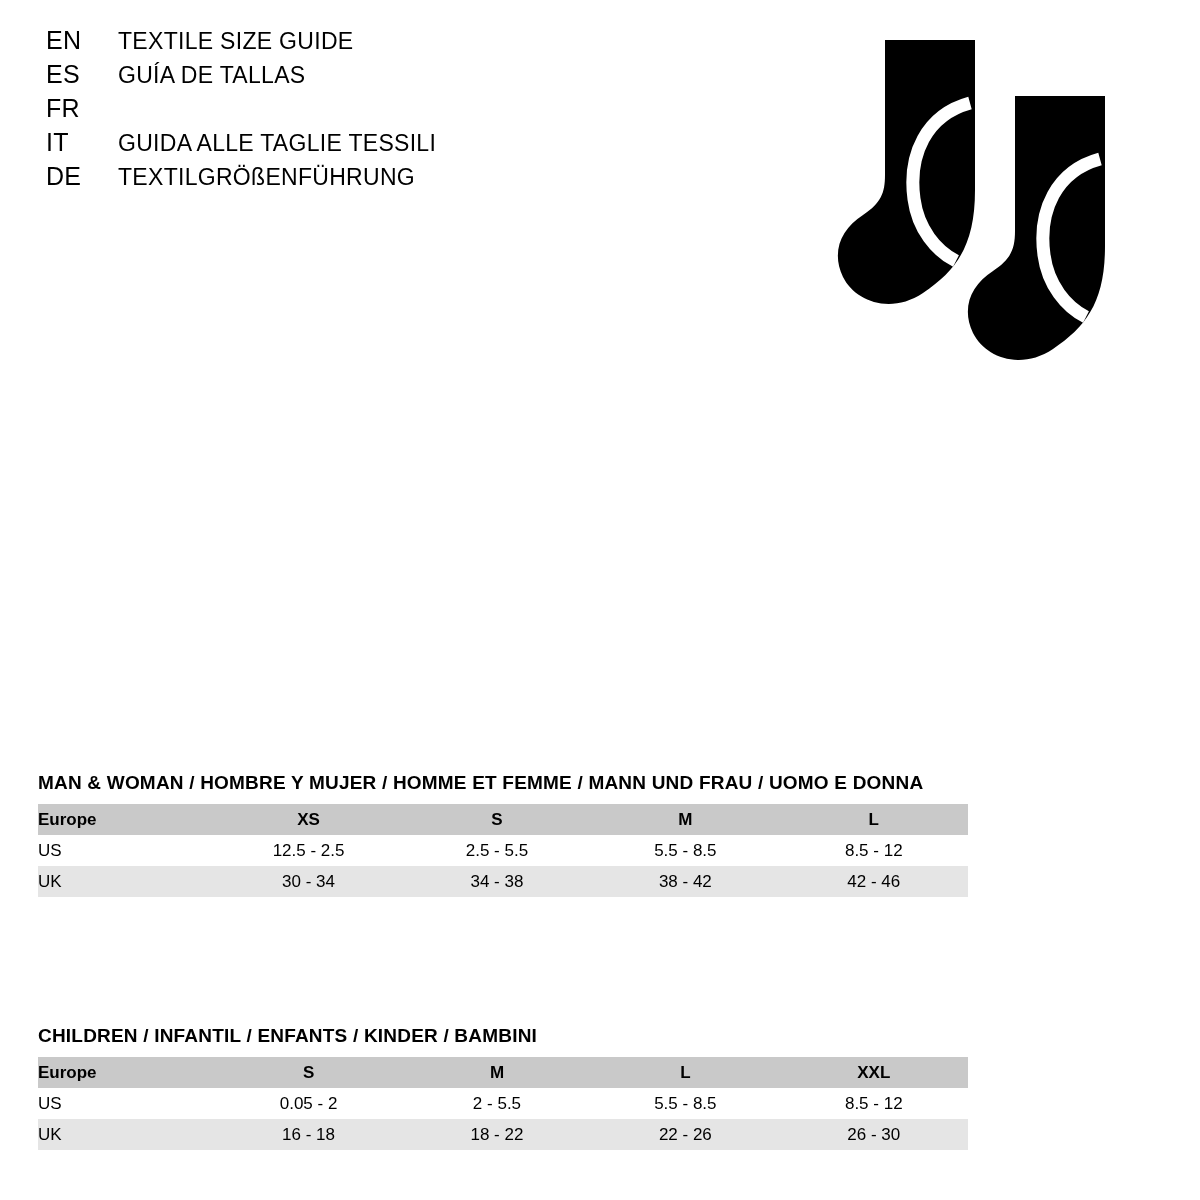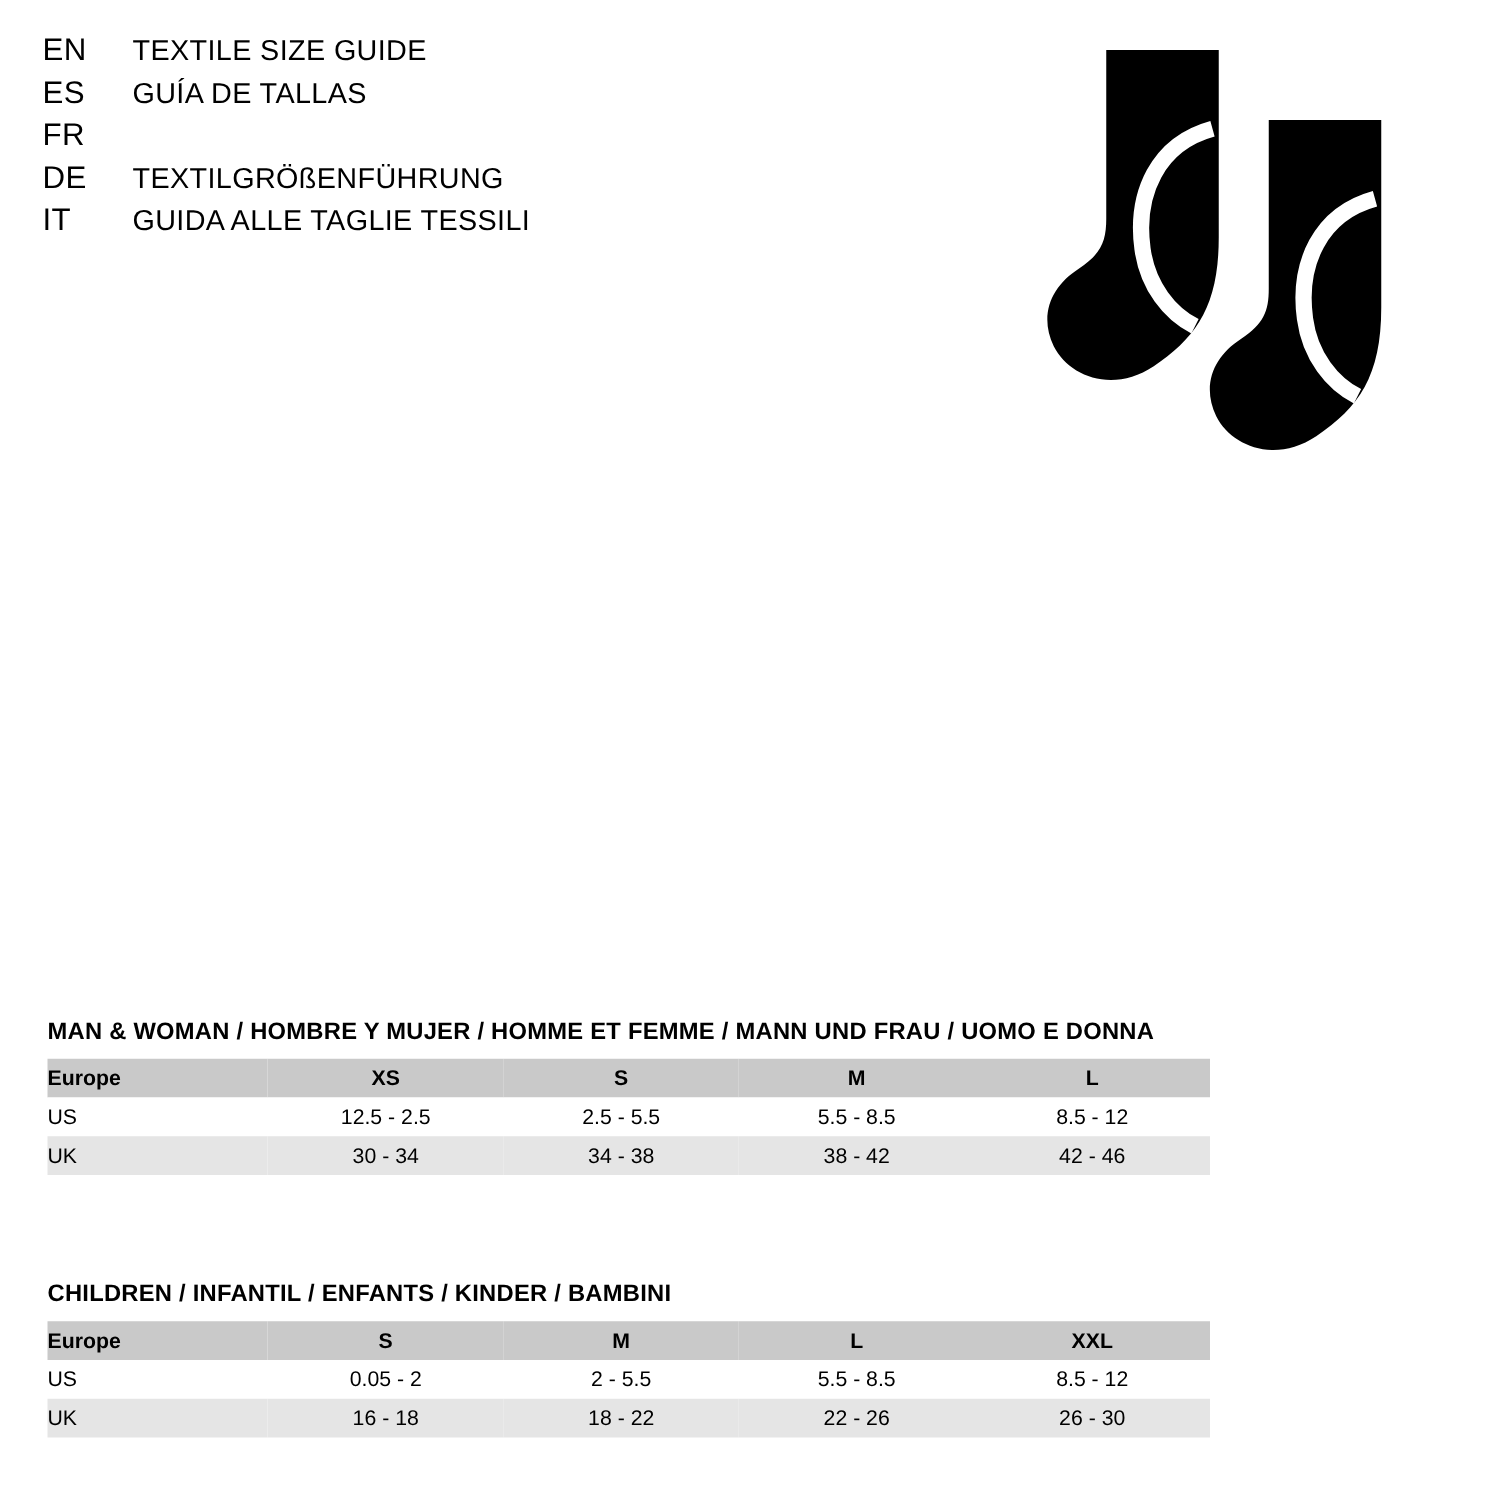--- a/index.html
+++ b/index.html
@@ -19,7 +19,7 @@
   
   .header {
     position: absolute;
-    left: 34px;
+    left: 46px;
     top: 28px;
     width: 720px;
   }

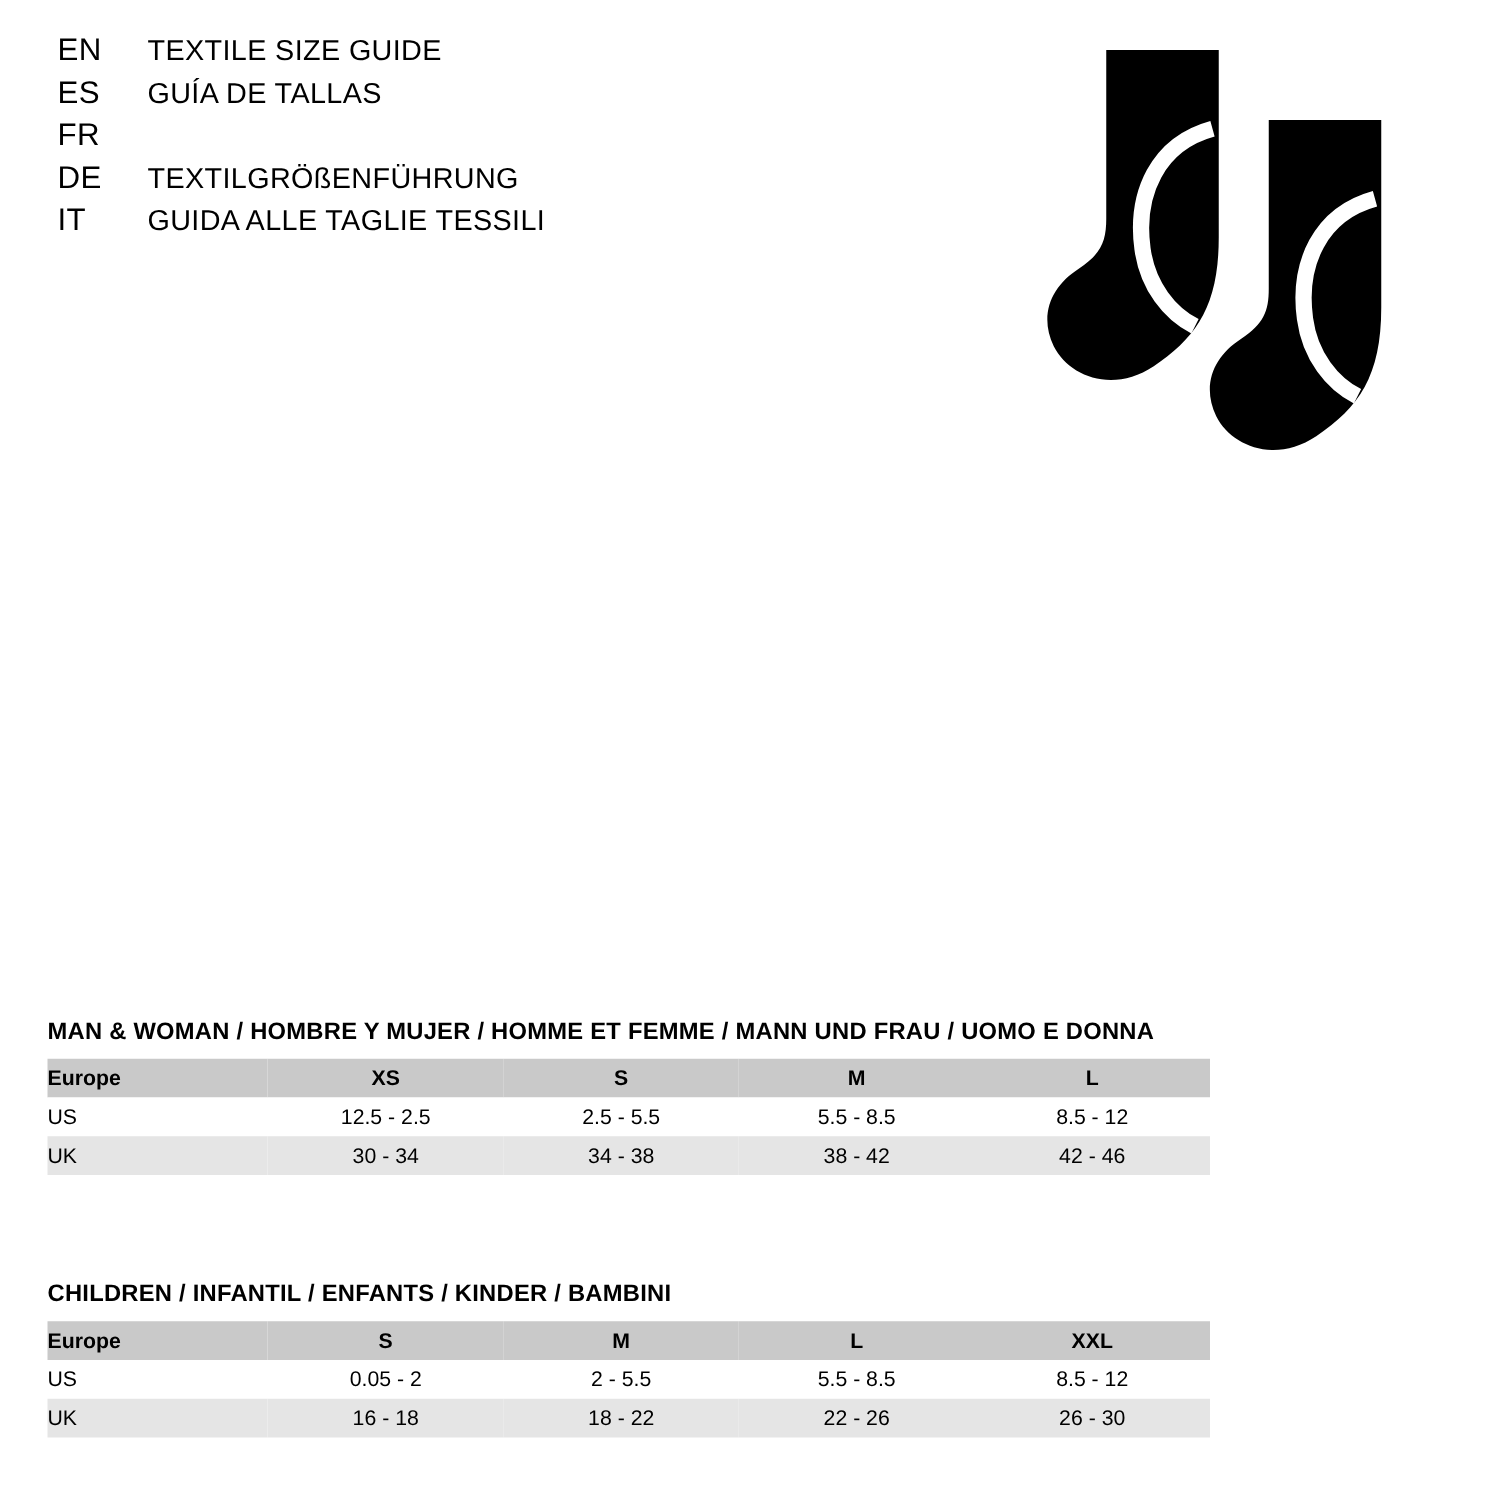--- a/index.html
+++ b/index.html
@@ -116,12 +116,12 @@
     <div class="lang-code">FR</div>
   </div>
   <div class="lang-row">
+    <div class="lang-code">IT</div>
+    <div class="lang-text">GUIDA ALLE TAGLIE TESSILI</div>
+  </div>
+  <div class="lang-row">
     <div class="lang-code">DE</div>
     <div class="lang-text">TEXTILGRÖßENFÜHRUNG</div>
-  </div>
-  <div class="lang-row">
-    <div class="lang-code">IT</div>
-    <div class="lang-text">GUIDA ALLE TAGLIE TESSILI</div>
   </div>
 </div>
 

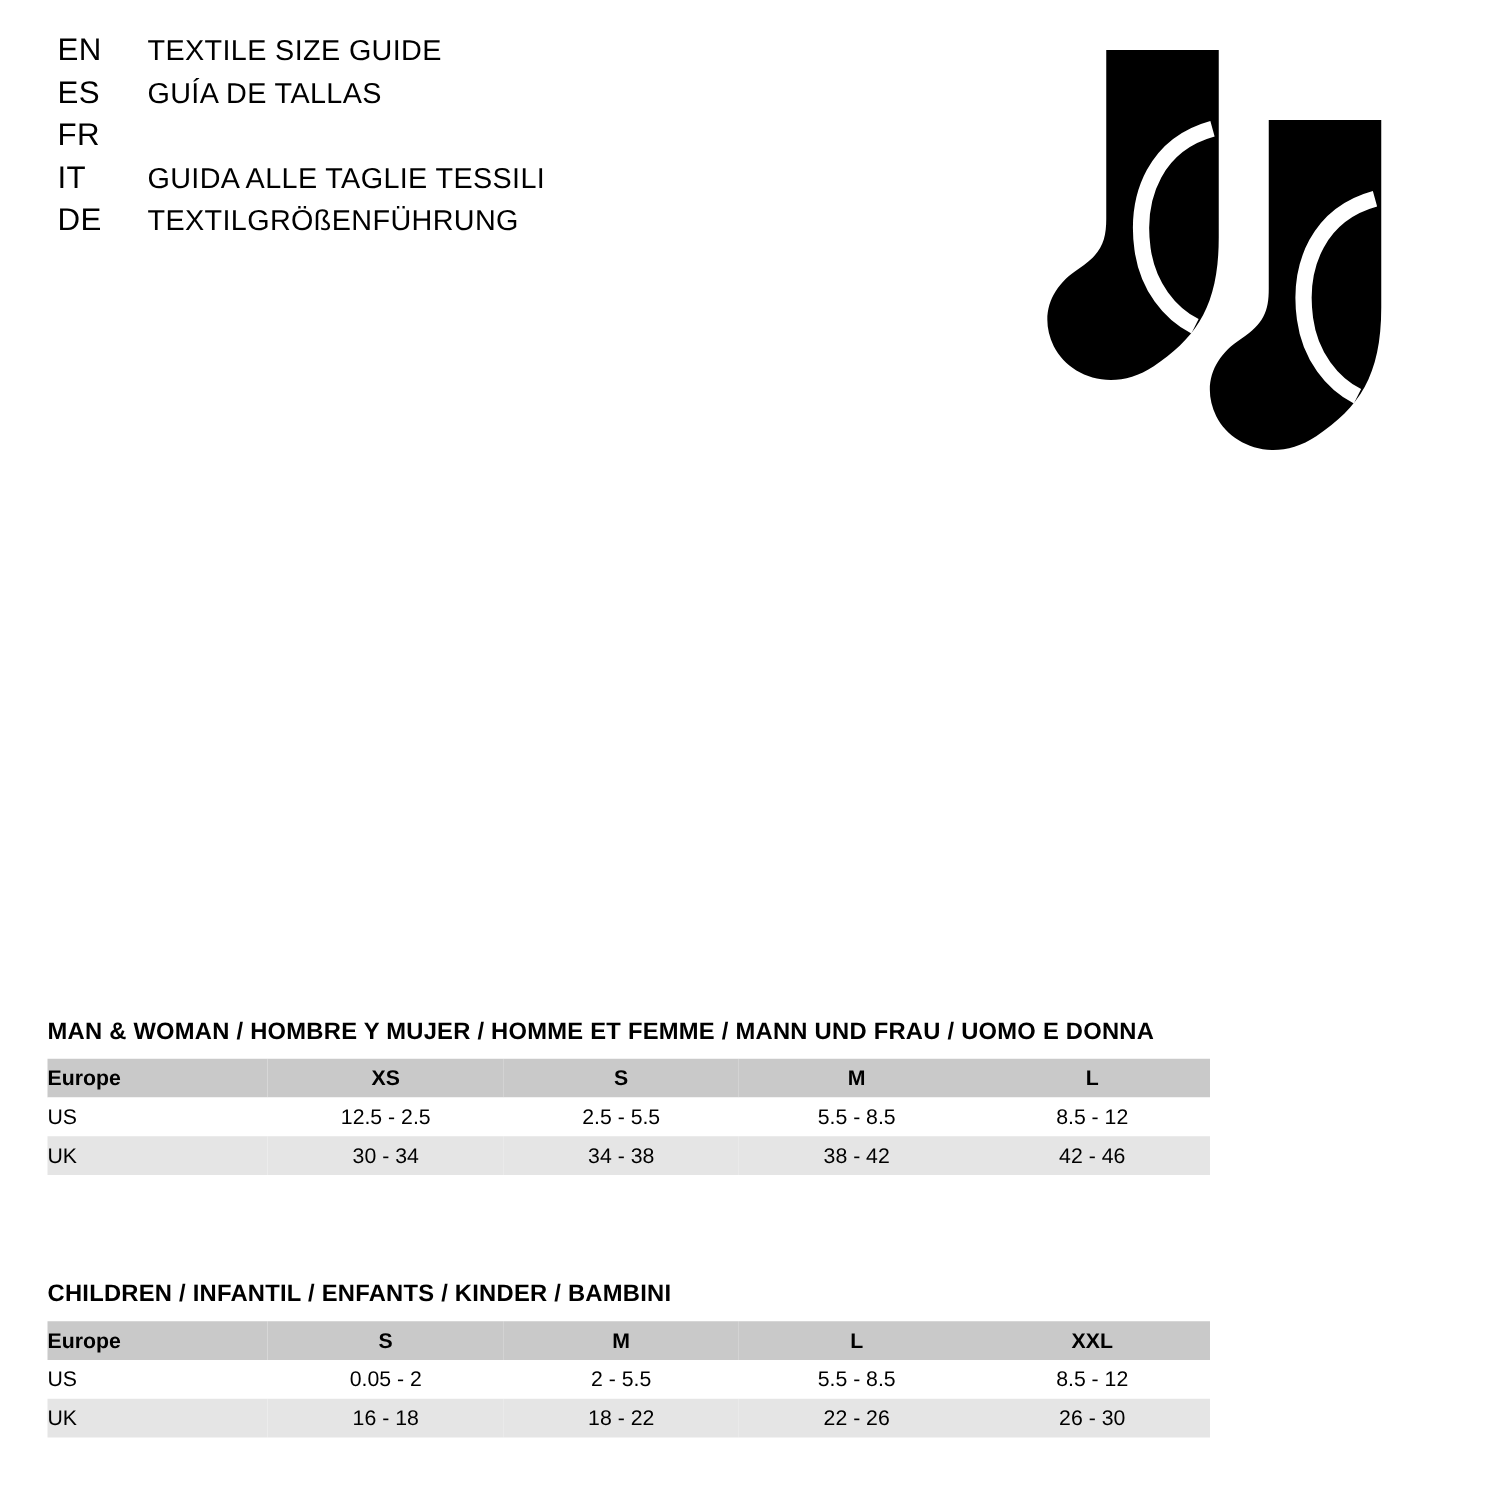--- a/index.html
+++ b/index.html
@@ -63,7 +63,7 @@
     left: 38px;
     width: 930px;
   }
-  .section-adult { top: 815px; }
+  .section-adult { top: 772px; }
   .section-kids  { top: 1025px; }
 
   .section-title {

